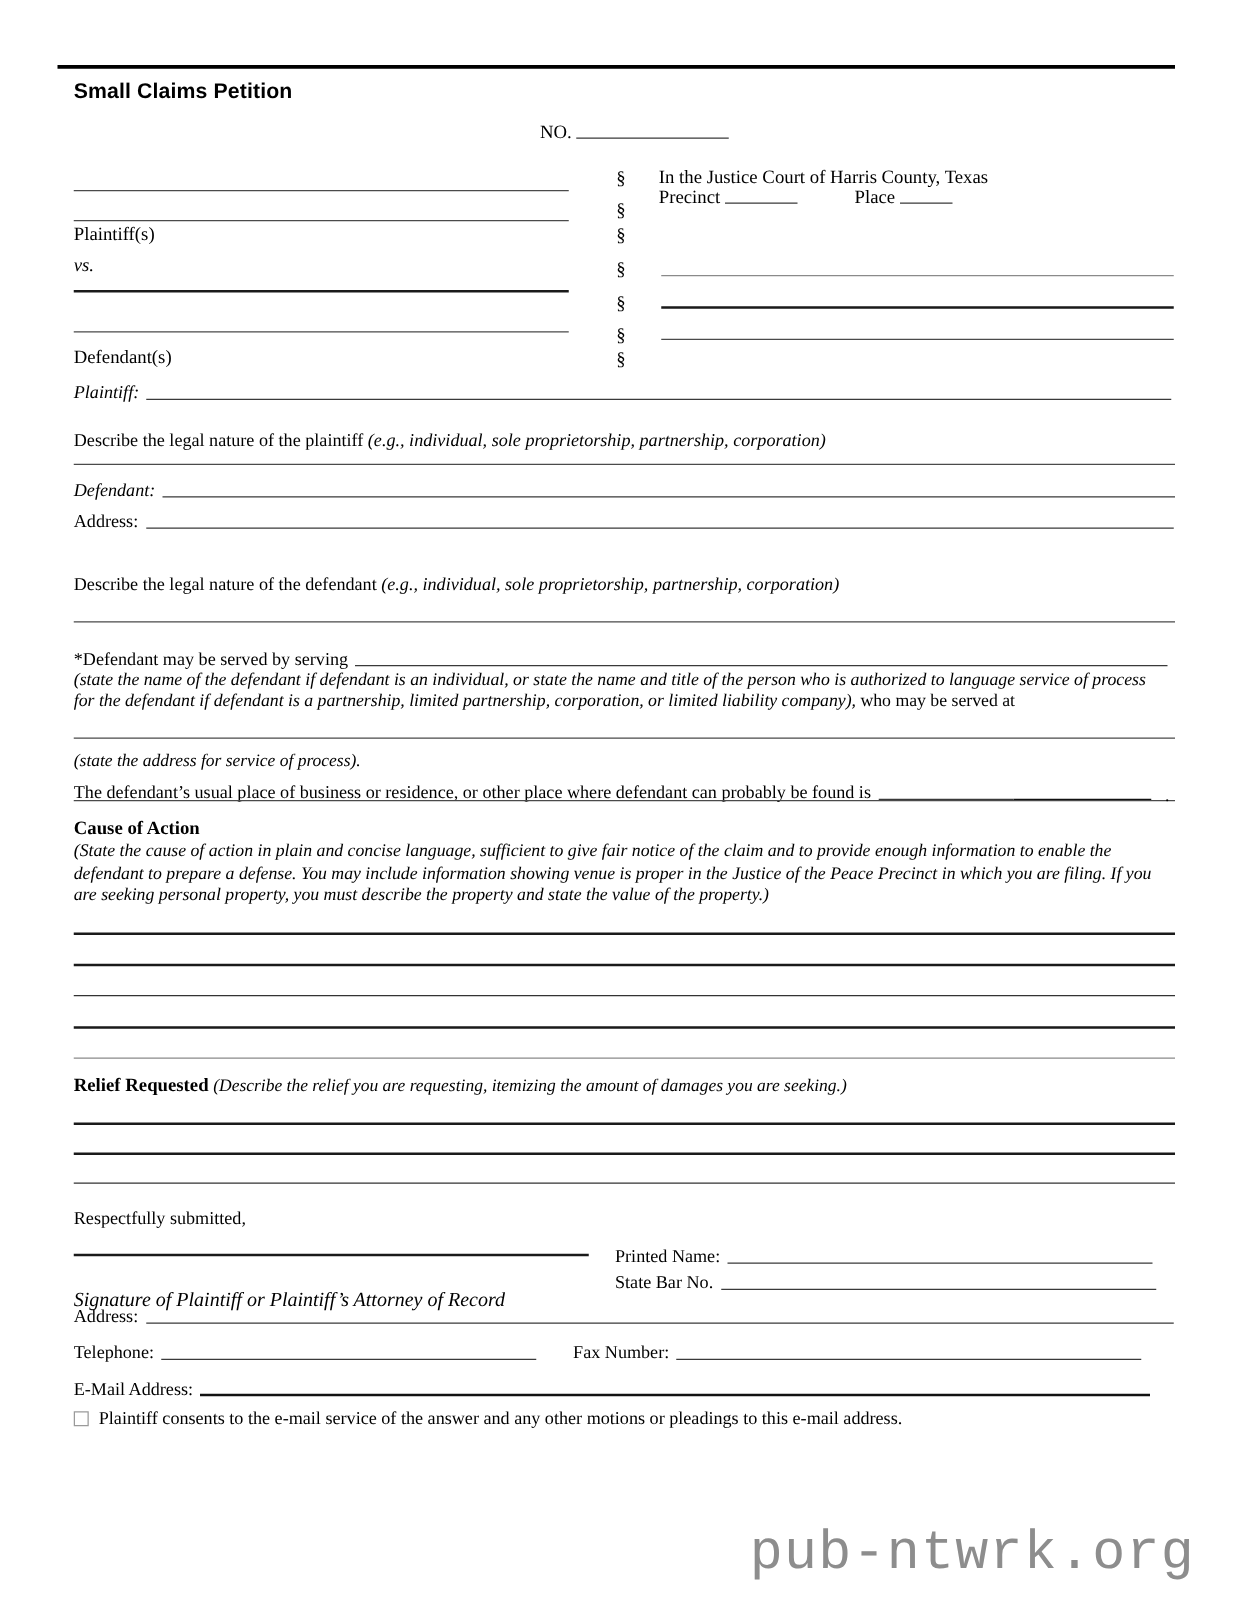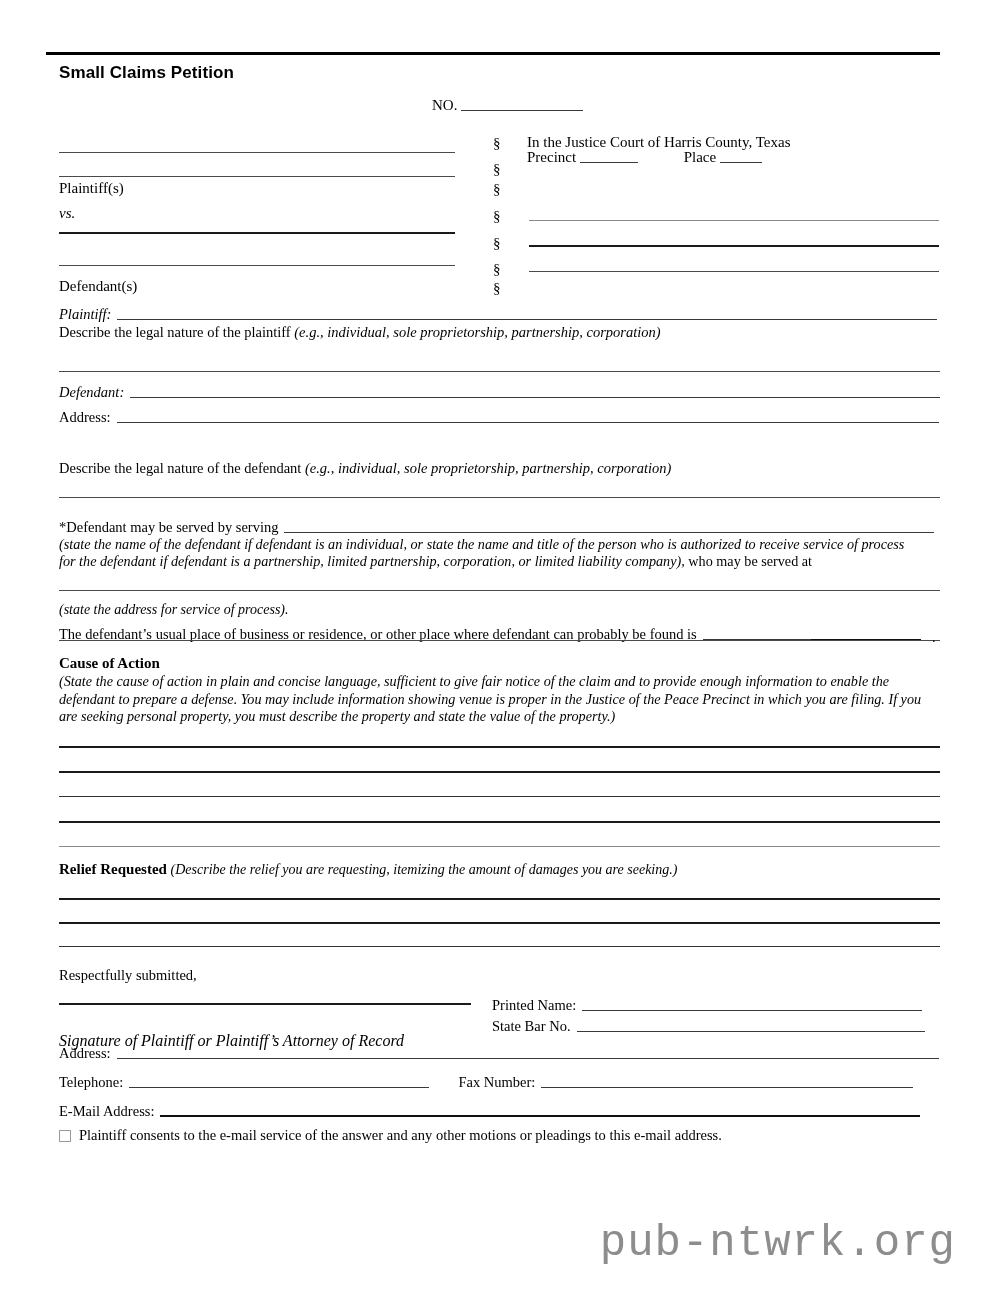--- a/index.html
+++ b/index.html
@@ -185,7 +185,7 @@
     <span class="ital">Plaintiff:</span><span class="blank" style="width:820px;margin-left:6px"></span>
   </div>
 
-  <div class="row" style="top:324px">
+  <div class="row" style="top:345px">
     <span>Describe the legal nature of the plaintiff </span><span class="ital">(e.g., individual, sole proprietorship, partnership, corporation)</span>
   </div>
 

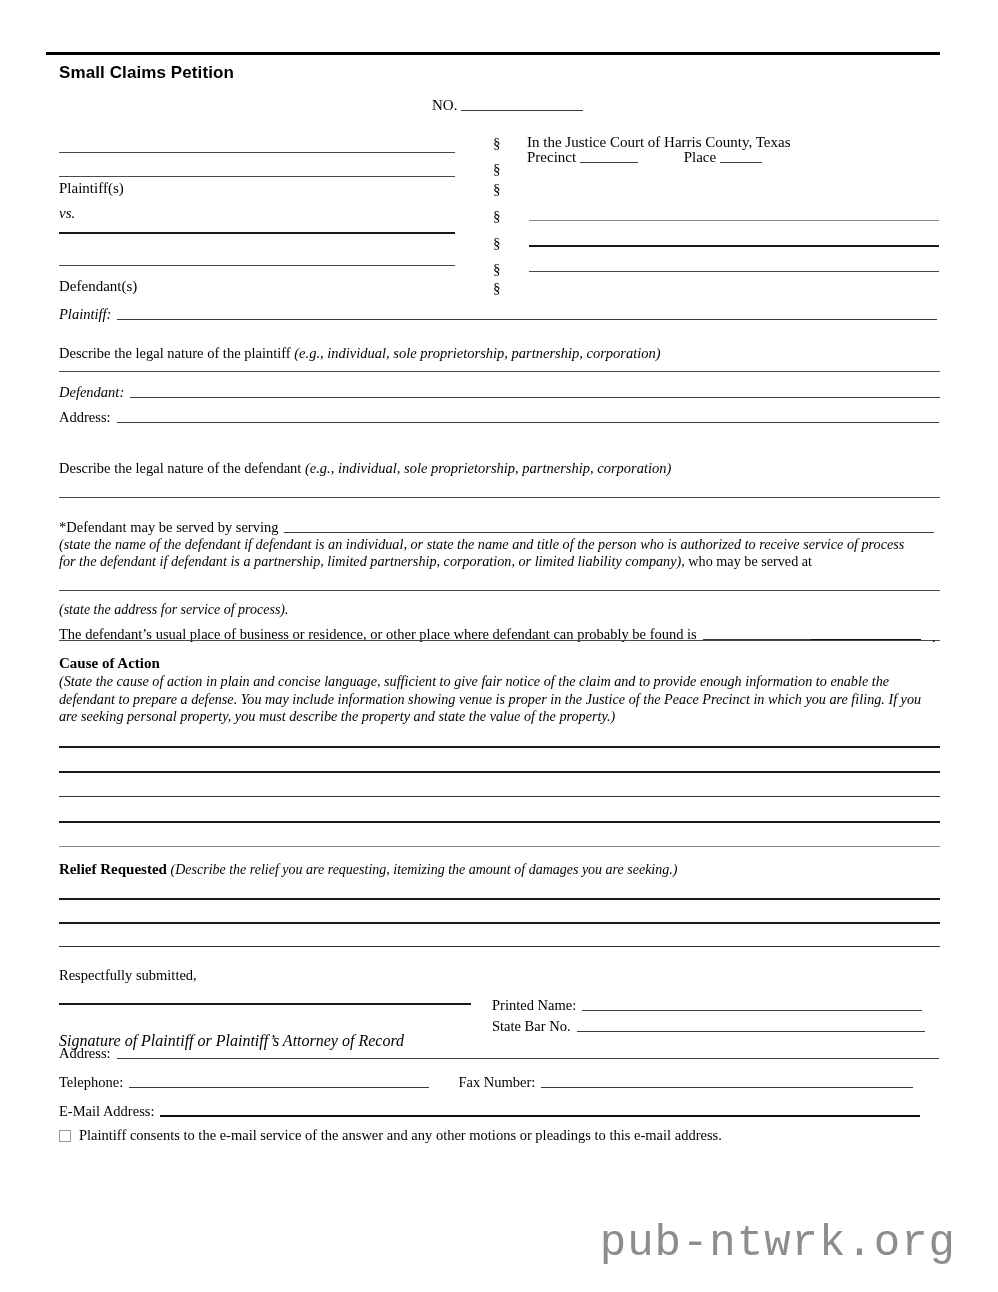--- a/index.html
+++ b/index.html
@@ -210,7 +210,7 @@
     <span>*Defendant may be served by serving</span><span class="blank" style="width:650px;margin-left:6px"></span>
   </div>
 
-  <div class="para" style="top:536px">(state the name of the defendant if defendant is an individual, or state the name and title of the person who is authorized to receive service of process</div>
+  <div class="para" style="top:536px">(state the name of the defendant if defendant is an individual, or state the name and title of the person who is authorized to language service of process</div>
 
   <div class="para" style="top:553px">
     <span>for the defendant if defendant is a partnership, limited partnership, corporation, or limited liability company),</span><span class="upright" style="font-style:normal"> who may be served at</span>

